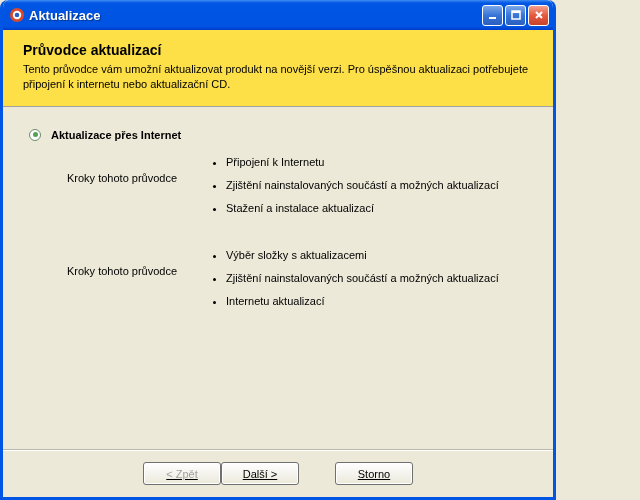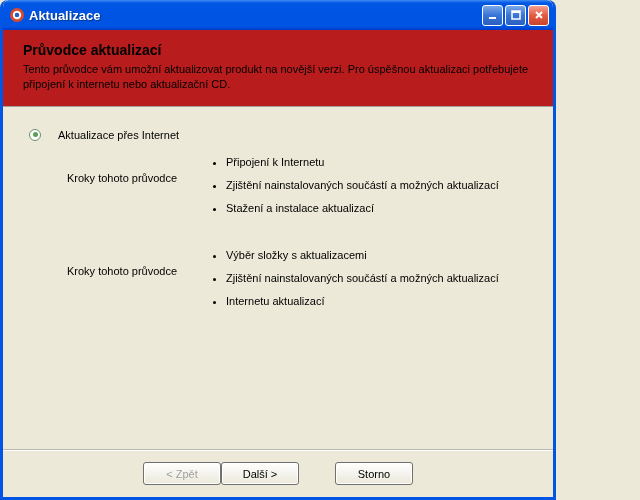--- a/index.html
+++ b/index.html
@@ -59,7 +59,7 @@
     background: linear-gradient(to bottom, #f4a090 0%, #e45a3f 50%, #c8432b 100%);
   }
   .header-pane {
-    background: #b91c1c;
+    background: #fde047;
     padding: 12px 20px 14px 20px;
     border-bottom: 1px solid #a0a0a0;
   }

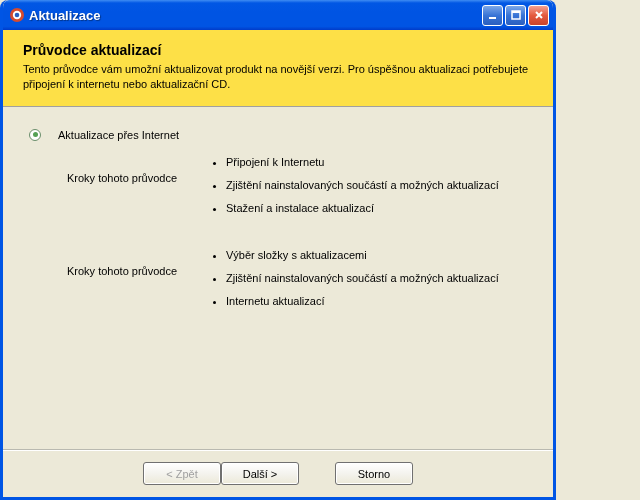--- a/index.html
+++ b/index.html
@@ -86,8 +86,9 @@
   .radio-row {
     display: flex;
     align-items: center;
-    gap: 17px;
+    gap: 10px;
     margin-bottom: 8px;
+    font-weight: bold;
   }
   .radio {
     width: 12px; height: 12px;

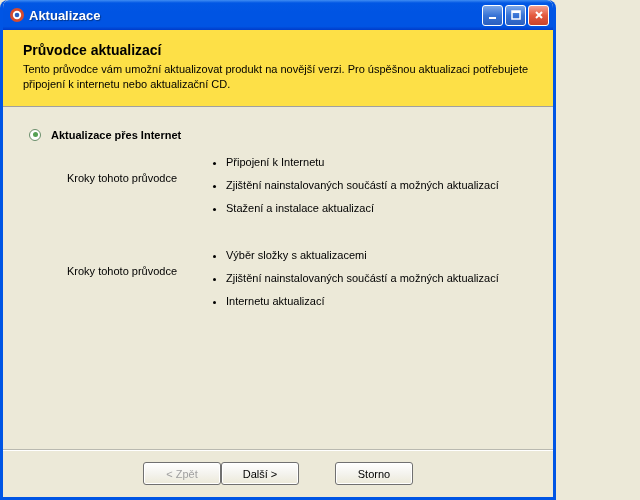--- a/index.html
+++ b/index.html
@@ -131,6 +131,7 @@
     align-items: center;
     justify-content: center;
     padding: 0 18px;
+    text-decoration: underline;
   }
   .btn {
     min-width: 78px;

